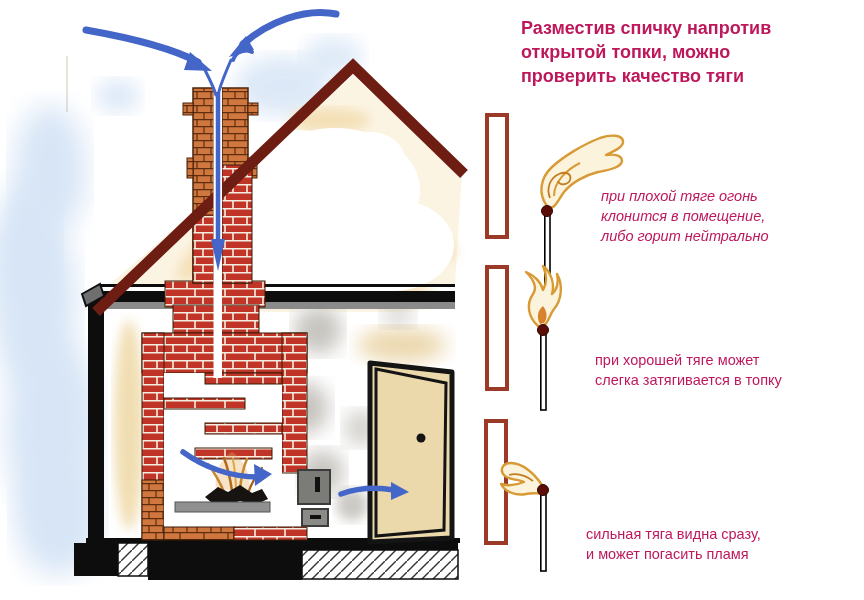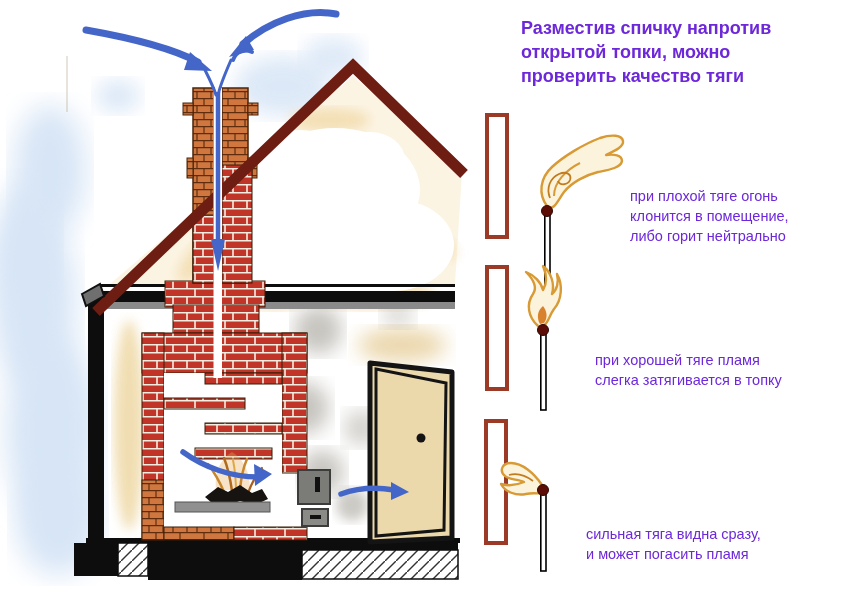--- a/index.html
+++ b/index.html
@@ -4,7 +4,7 @@
 <style>
   html,body{margin:0;padding:0;background:#fff;}
   #stage{position:relative;width:864px;height:600px;background:#fff;overflow:hidden;
-         font-family:"Liberation Sans", sans-serif;color:#6d28d9;}
+         font-family:"Liberation Sans", sans-serif;color:#be185d;}
   .abs{position:absolute;}
   #title{left:521px;top:16px;width:290px;font-size:18px;line-height:24px;font-weight:bold;
          white-space:pre-line;z-index:5;}

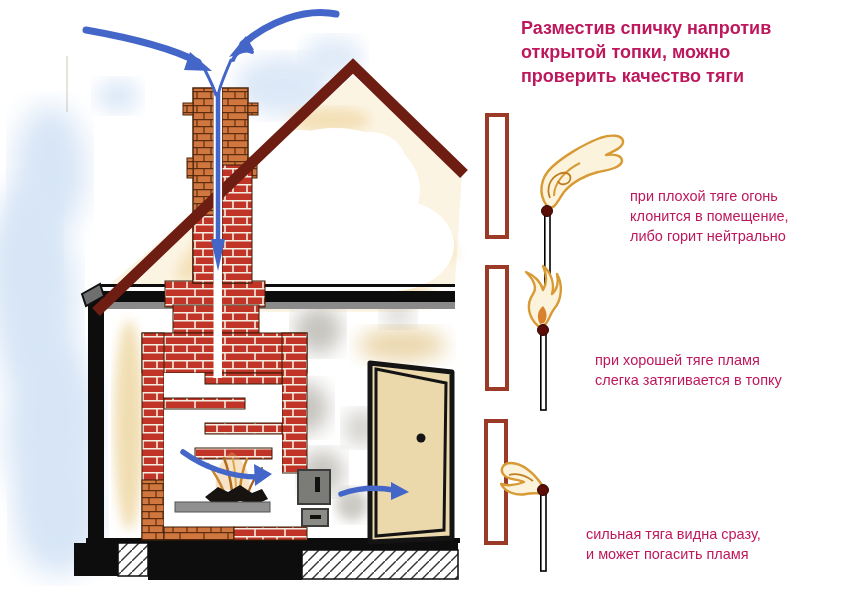--- a/index.html
+++ b/index.html
@@ -9,7 +9,7 @@
   #title{left:521px;top:16px;width:290px;font-size:18px;line-height:24px;font-weight:bold;
          white-space:pre-line;z-index:5;}
   .caption{font-size:14.5px;line-height:20px;white-space:pre-line;z-index:5;}
-  #cap-0{left:630px;top:186px;width:190px;}
+  #cap-0{left:601px;top:186px;width:190px;font-style:italic;}
   #cap-1{left:595px;top:350px;width:215px;}
   #cap-2{left:586px;top:524px;width:205px;}
   svg{display:block;}

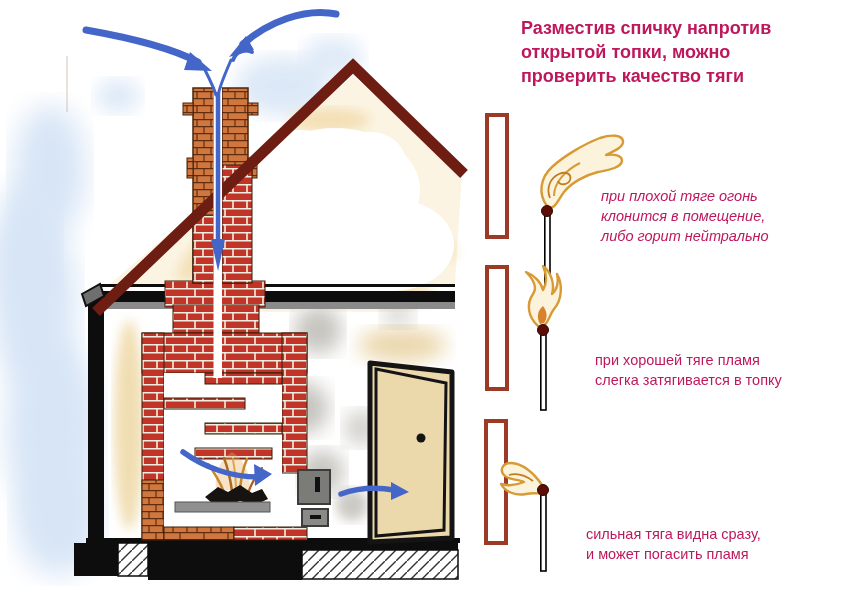--- a/index.html
+++ b/index.html
@@ -230,7 +230,7 @@
       <circle cx="63" cy="68" r="5.5" fill="#5c0e06" stroke="#2f0602" stroke-width="1"></circle>
     </g>
   </svg>
-  <div id="cap-1" class="abs caption">при хорошей тяге пламя
+  <div id="cap-1" class="abs caption">при хорошей тяге может
 слегка затягивается в топку</div>
 
   <svg class="abs demo-svg" style="left:480px;top:415px" width="140" height="165" viewBox="0 0 140 165">

